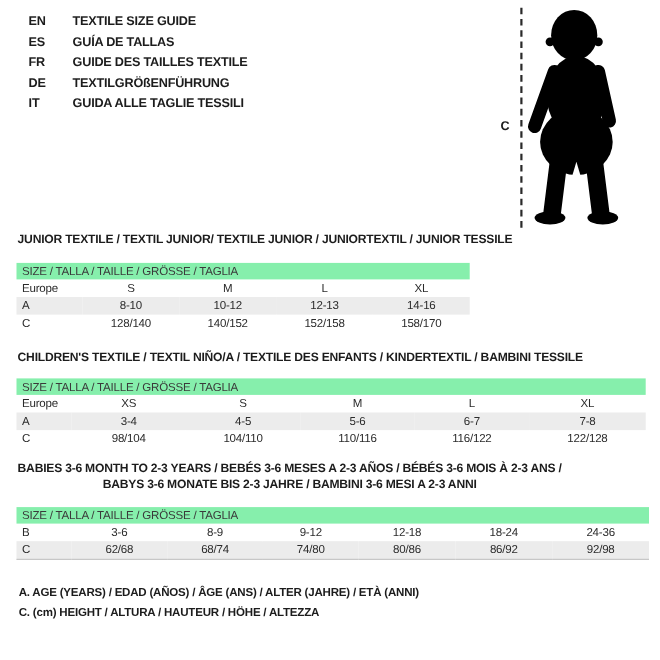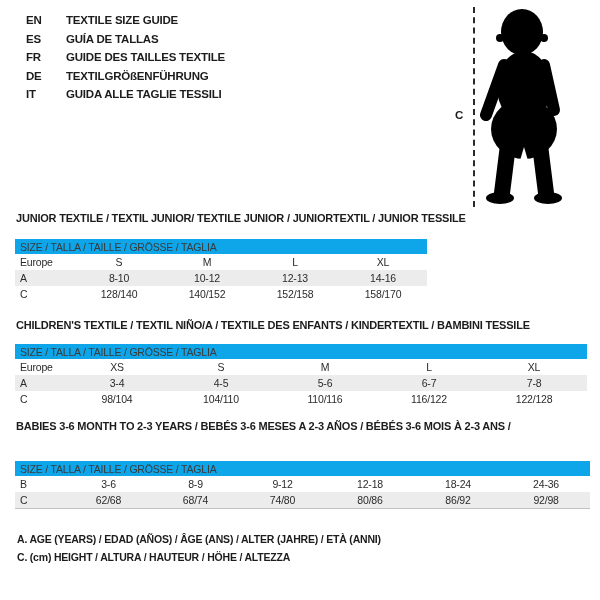--- a/index.html
+++ b/index.html
@@ -34,7 +34,7 @@
     vertical-align:middle;color:#2b2b2b;white-space:nowrap;letter-spacing:-0.2px;
   }
   table.size-table td.lbl{text-align:left;padding-left:5px;}
-  tr.bar td{background:#0ea5e9;text-align:left !important;padding-left:5px;height:15px;color:#3a3a3a;}
+  tr.bar td{background:#86efac;text-align:left !important;padding-left:5px;height:15px;color:#3a3a3a;}
   tr.alt td{background:#ececec;}
   tr.altend td{background:#ececec;border-bottom:1px solid #c2c2c2;}
   .tbl1{left:15px;top:239px;width:412px;}

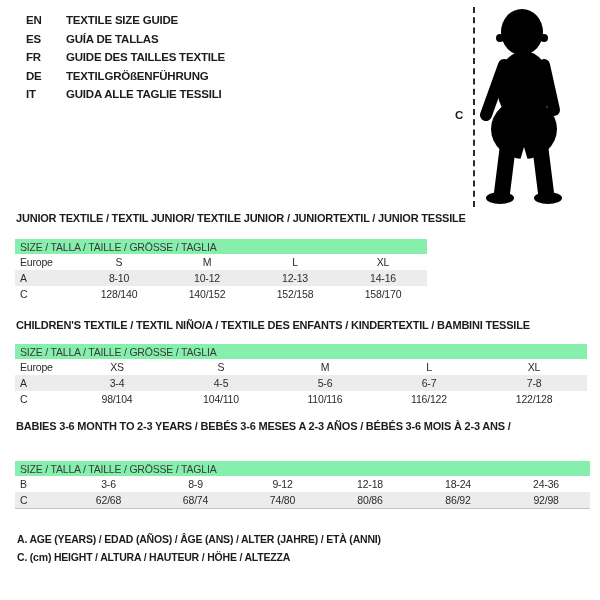--- a/index.html
+++ b/index.html
@@ -168,6 +168,7 @@
 
 <div class="abs sec-title t-babies">
   <span>BABIES 3-6 MONTH TO 2-3 YEARS / BEBÉS 3-6 MESES A 2-3 AÑOS / BÉBÉS 3-6 MOIS À 2-3 ANS /</span><br>
+  <span>BABYS 3-6 MONATE BIS 2-3 JAHRE / BAMBINI 3-6 MESI A 2-3 ANNI</span>
 </div>
 <table class="size-table tbl3">
   <colgroup>

